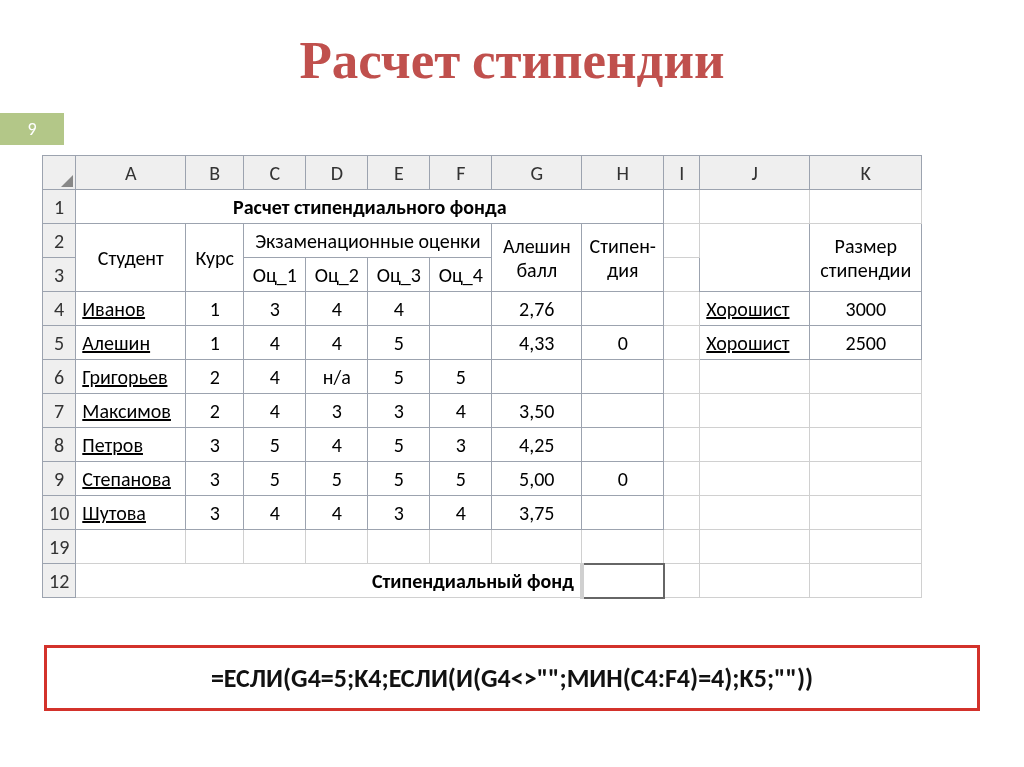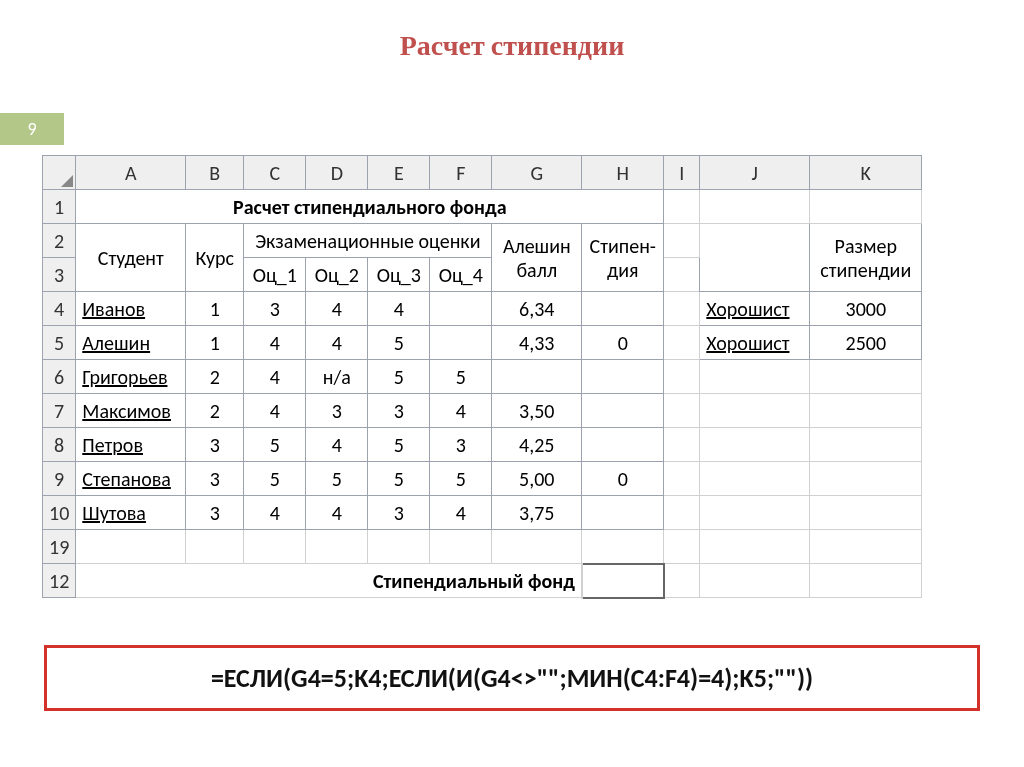--- a/index.html
+++ b/index.html
@@ -18,7 +18,7 @@
   }
   .title {
     text-align: center;
-    font-size: 28px;
+    font-size: 53px;
     font-weight: bold;
     color: #c0504d;
     padding-top: 30px;

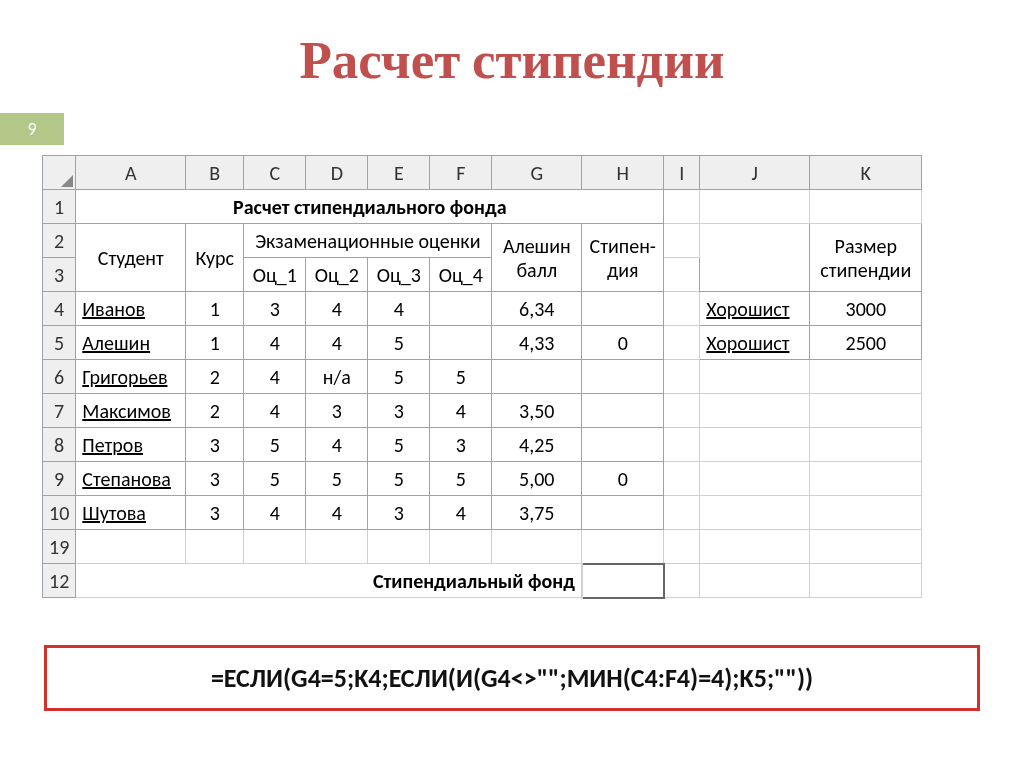--- a/index.html
+++ b/index.html
@@ -165,7 +165,7 @@
         <td>4</td>
         <td>4</td>
         <td></td>
-        <td>6,34</td>
+        <td>2,76</td>
         <td></td>
         <td class="light"></td>
         <td class="left">Хорошист</td>

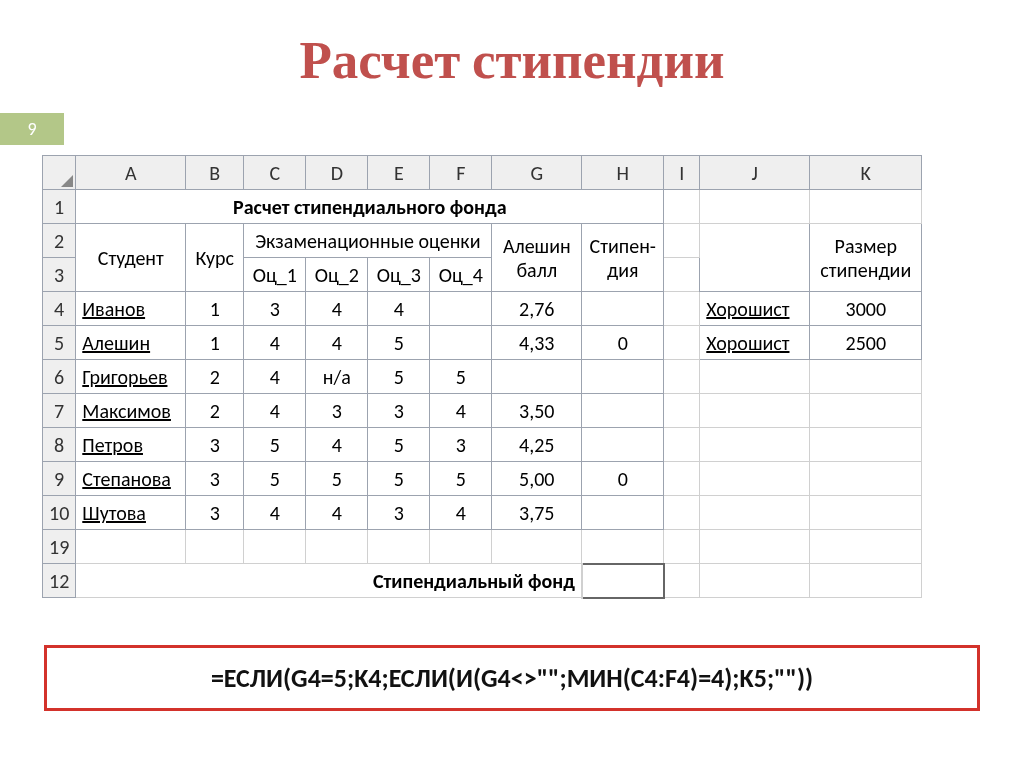--- a/index.html
+++ b/index.html
@@ -271,7 +271,7 @@
       </tr>
       <tr>
         <th class="row-head">12</th>
-        <td colspan="7" class="b right light" style="border-right:2px solid #ef4444">Стипендиальный фонд</td>
+        <td colspan="7" class="b right light" style="border-right:4px solid #ef4444">Стипендиальный фонд</td>
         <td class="thick-box"></td>
         <td class="light"></td>
         <td class="light"></td>

